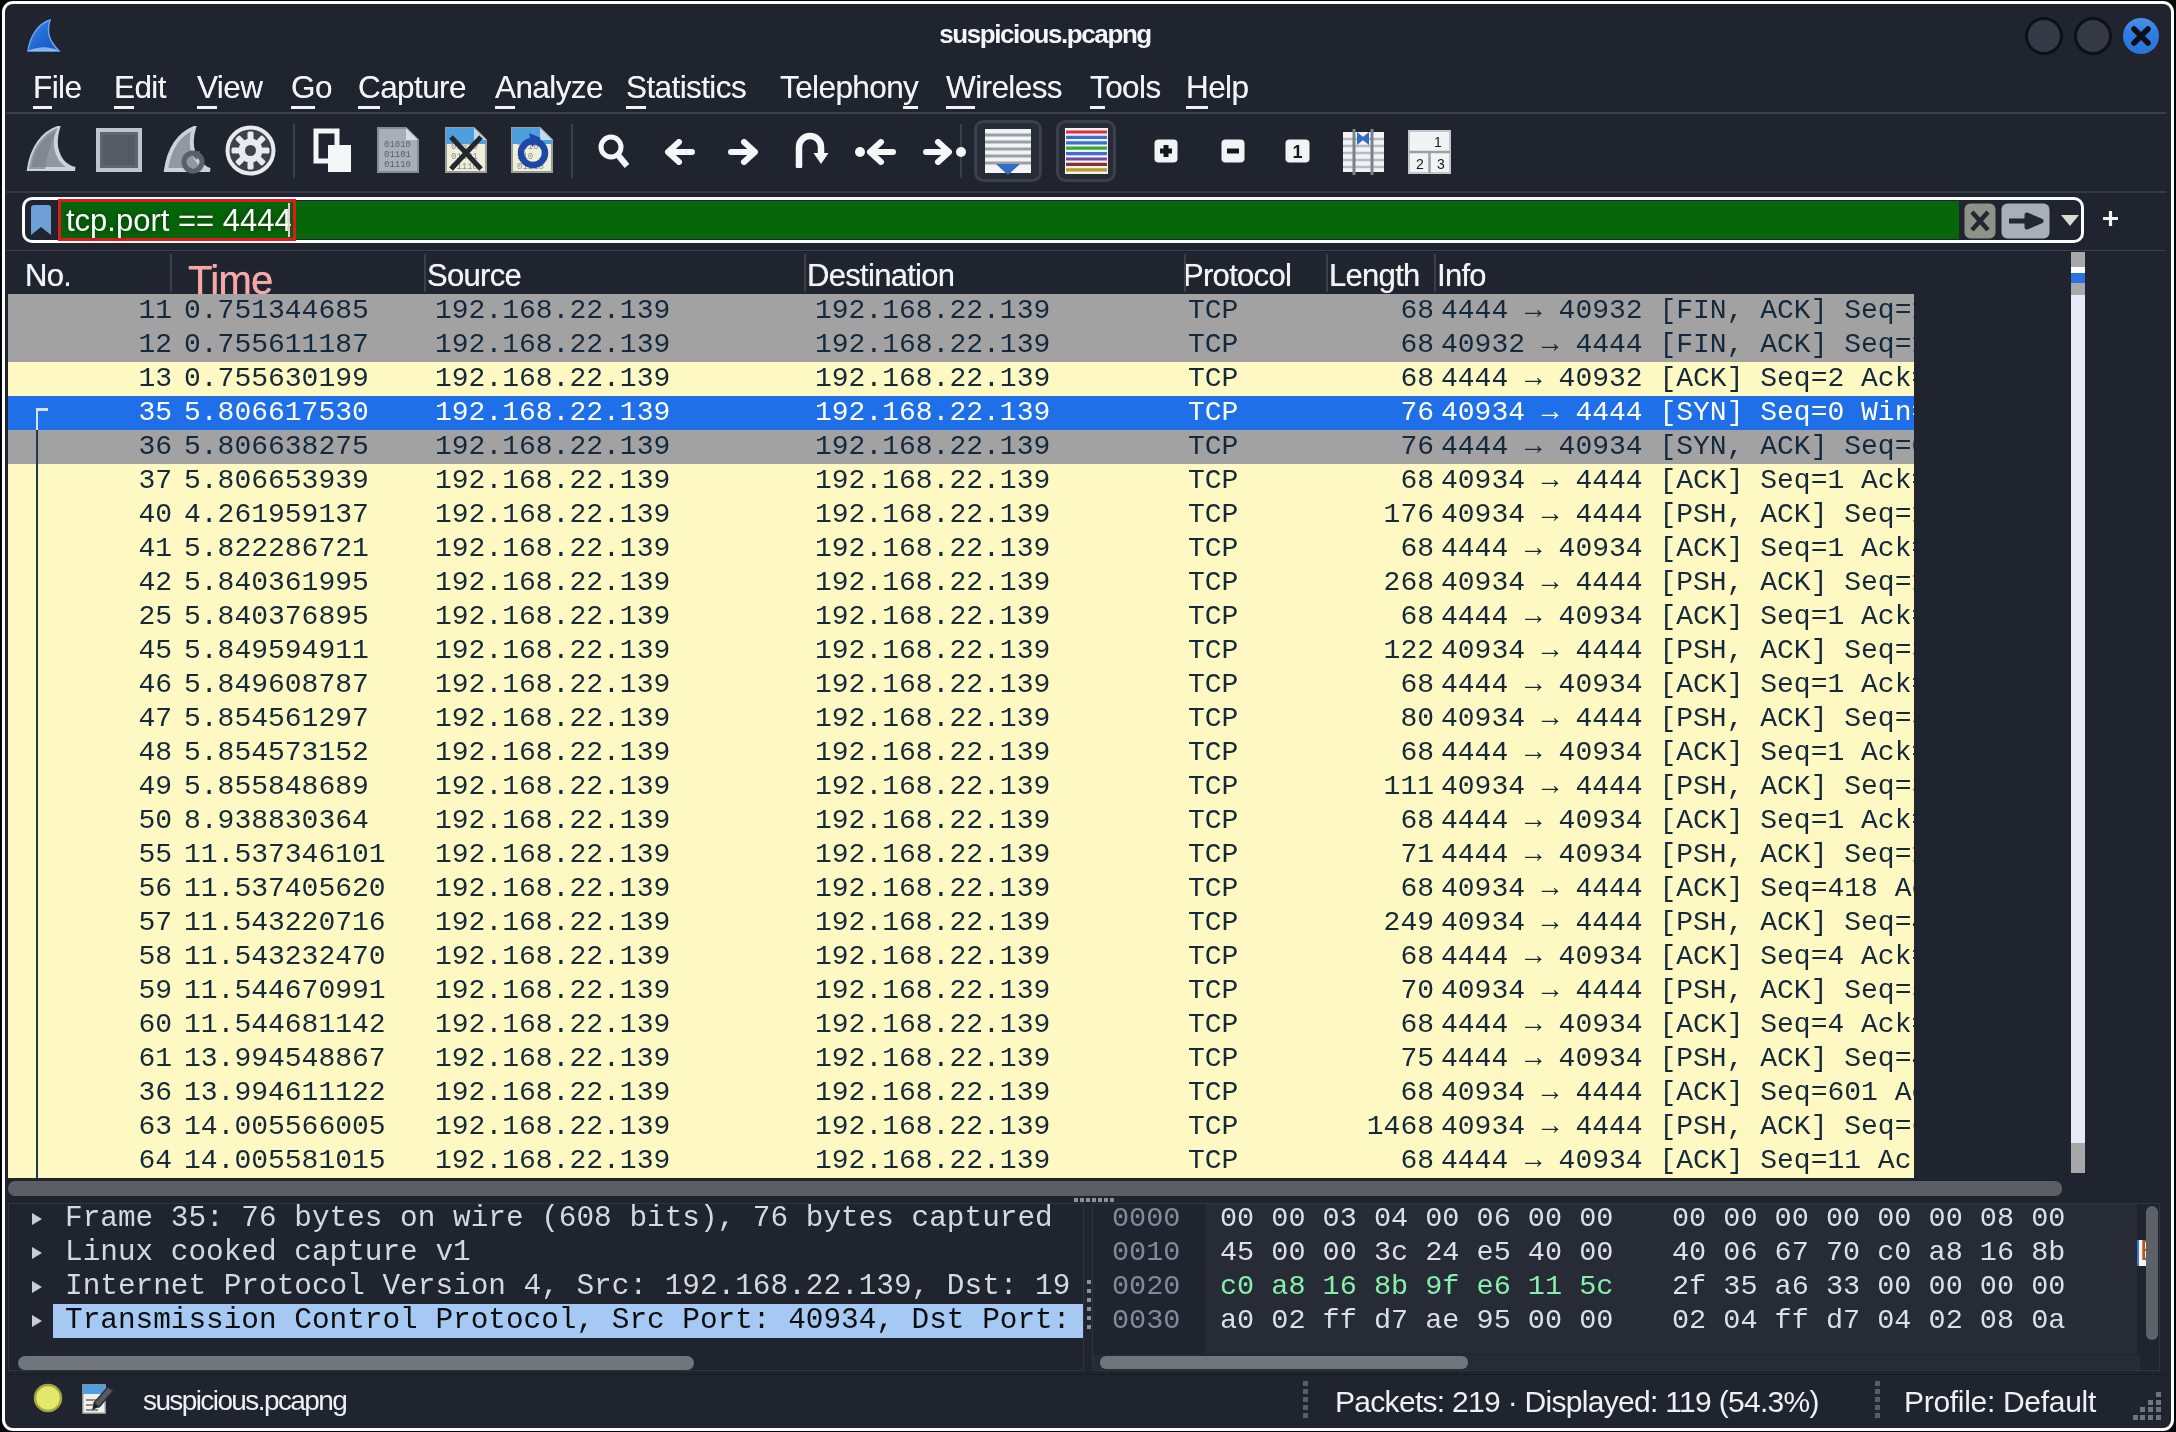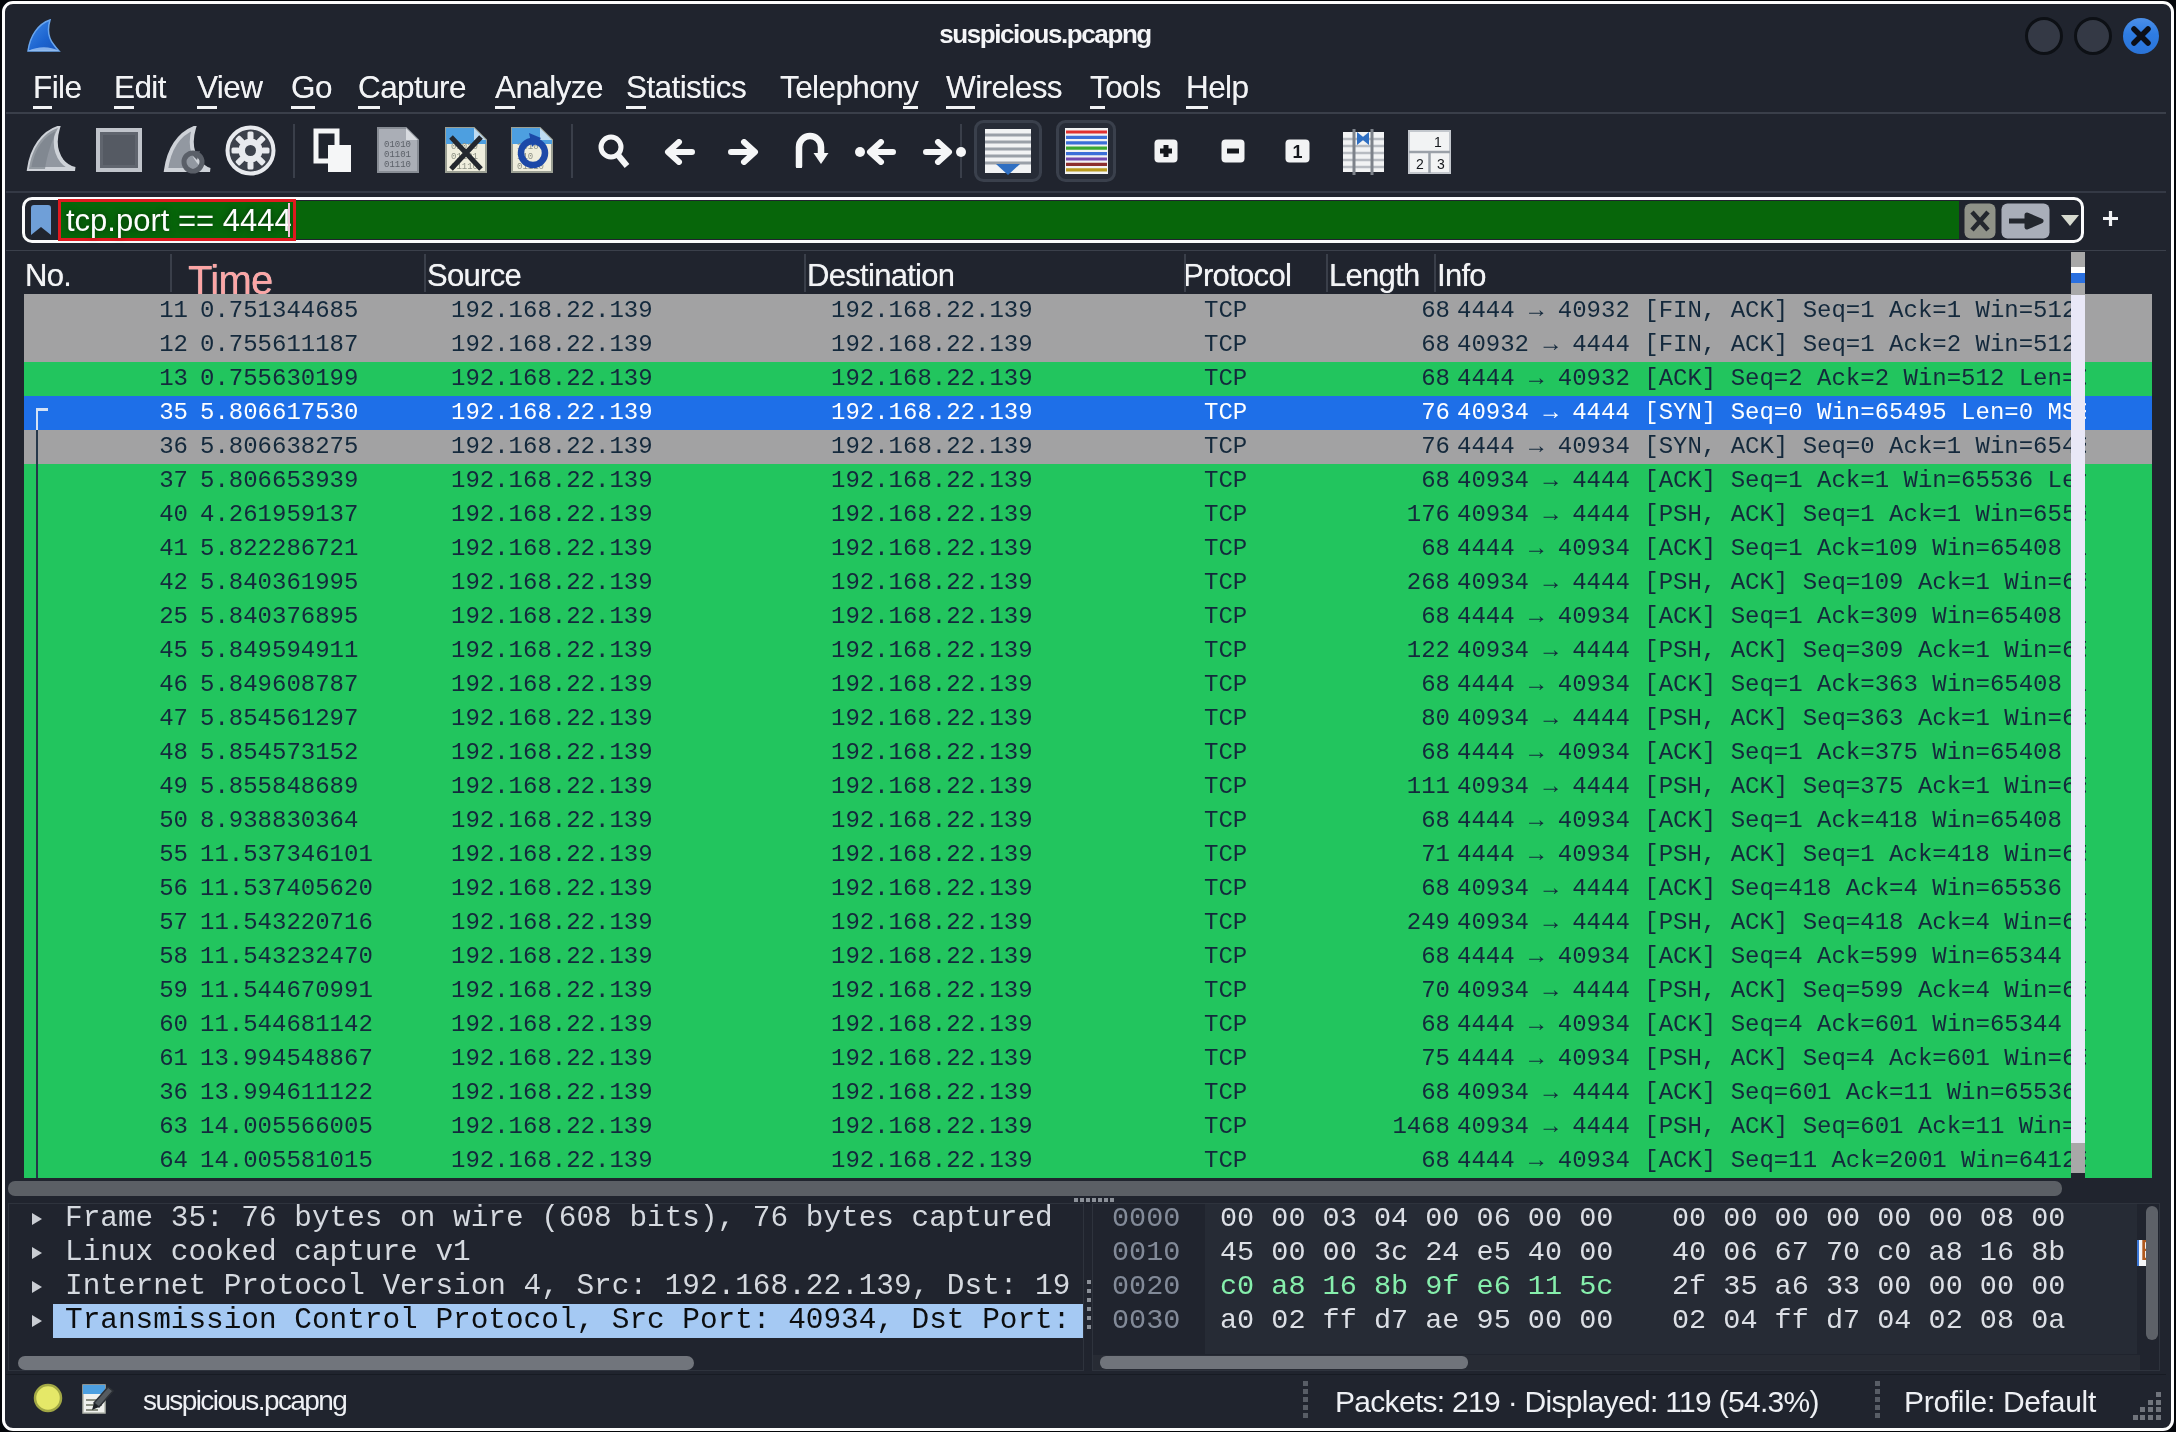--- a/index.html
+++ b/index.html
@@ -12,7 +12,7 @@
 .mi u{text-decoration:none;border-bottom:3px solid #f2f3f5;padding-bottom:1px}
 .sep{position:absolute;background:#3a3f4a}
 
-.trow{position:absolute;left:24px;width:2128px;height:34px;overflow:hidden;font-size:24px;line-height:34px;white-space:pre}
+.trow{position:absolute;left:8px;width:1906px;height:34px;overflow:hidden;font-size:28px;line-height:34px;white-space:pre}
 .trow span{position:absolute;top:0}
 .c-no{left:0;width:164px;text-align:right}
 .c-ti{left:176px}.c-sr{left:427px}.c-de{left:807px}.c-pr{left:1180px}

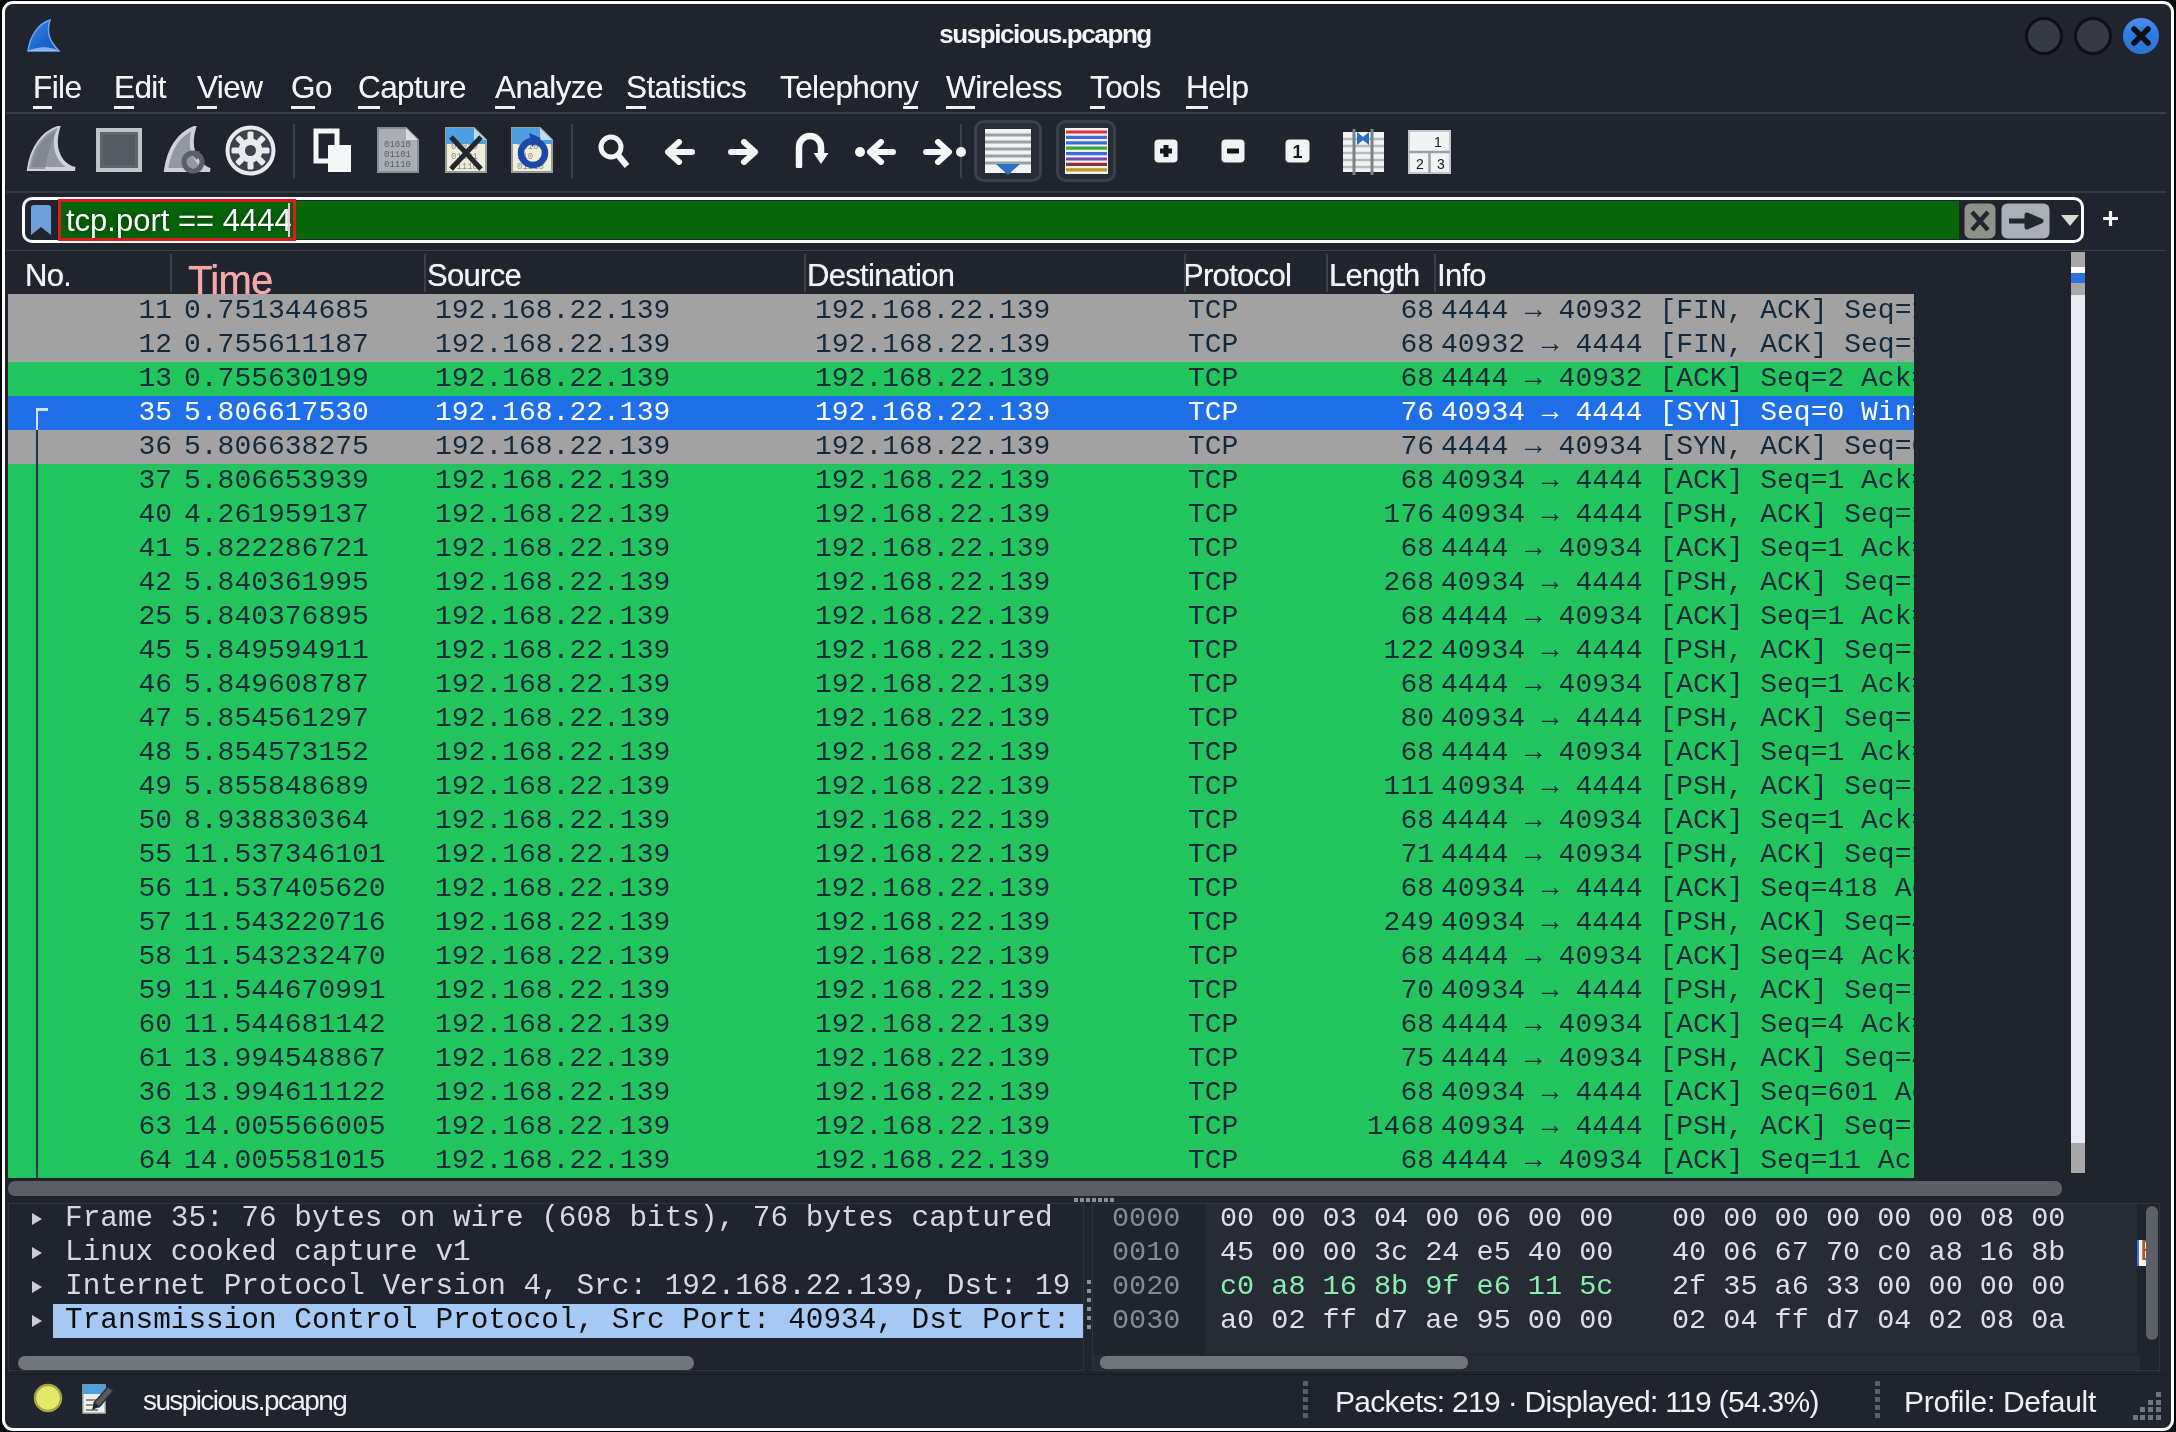--- a/index.html
+++ b/index.html
@@ -18,7 +18,7 @@
 .c-ti{left:176px}.c-sr{left:427px}.c-de{left:807px}.c-pr{left:1180px}
 .c-le{left:1270px;width:156px;text-align:right}
 .c-in{left:1433px;width:629px;overflow:hidden}
-.bg-g{background:#a2a2a3}.bg-l{background:#22c55e}
+.bg-g{background:#a2a2a3}.bg-l{background:#fef9c3}
 .bg-s{background:#1e6fe8;color:#fdfeff}
 .fg{color:#14293c}
 .hx{position:absolute;white-space:pre;font-size:29px;line-height:34px}

